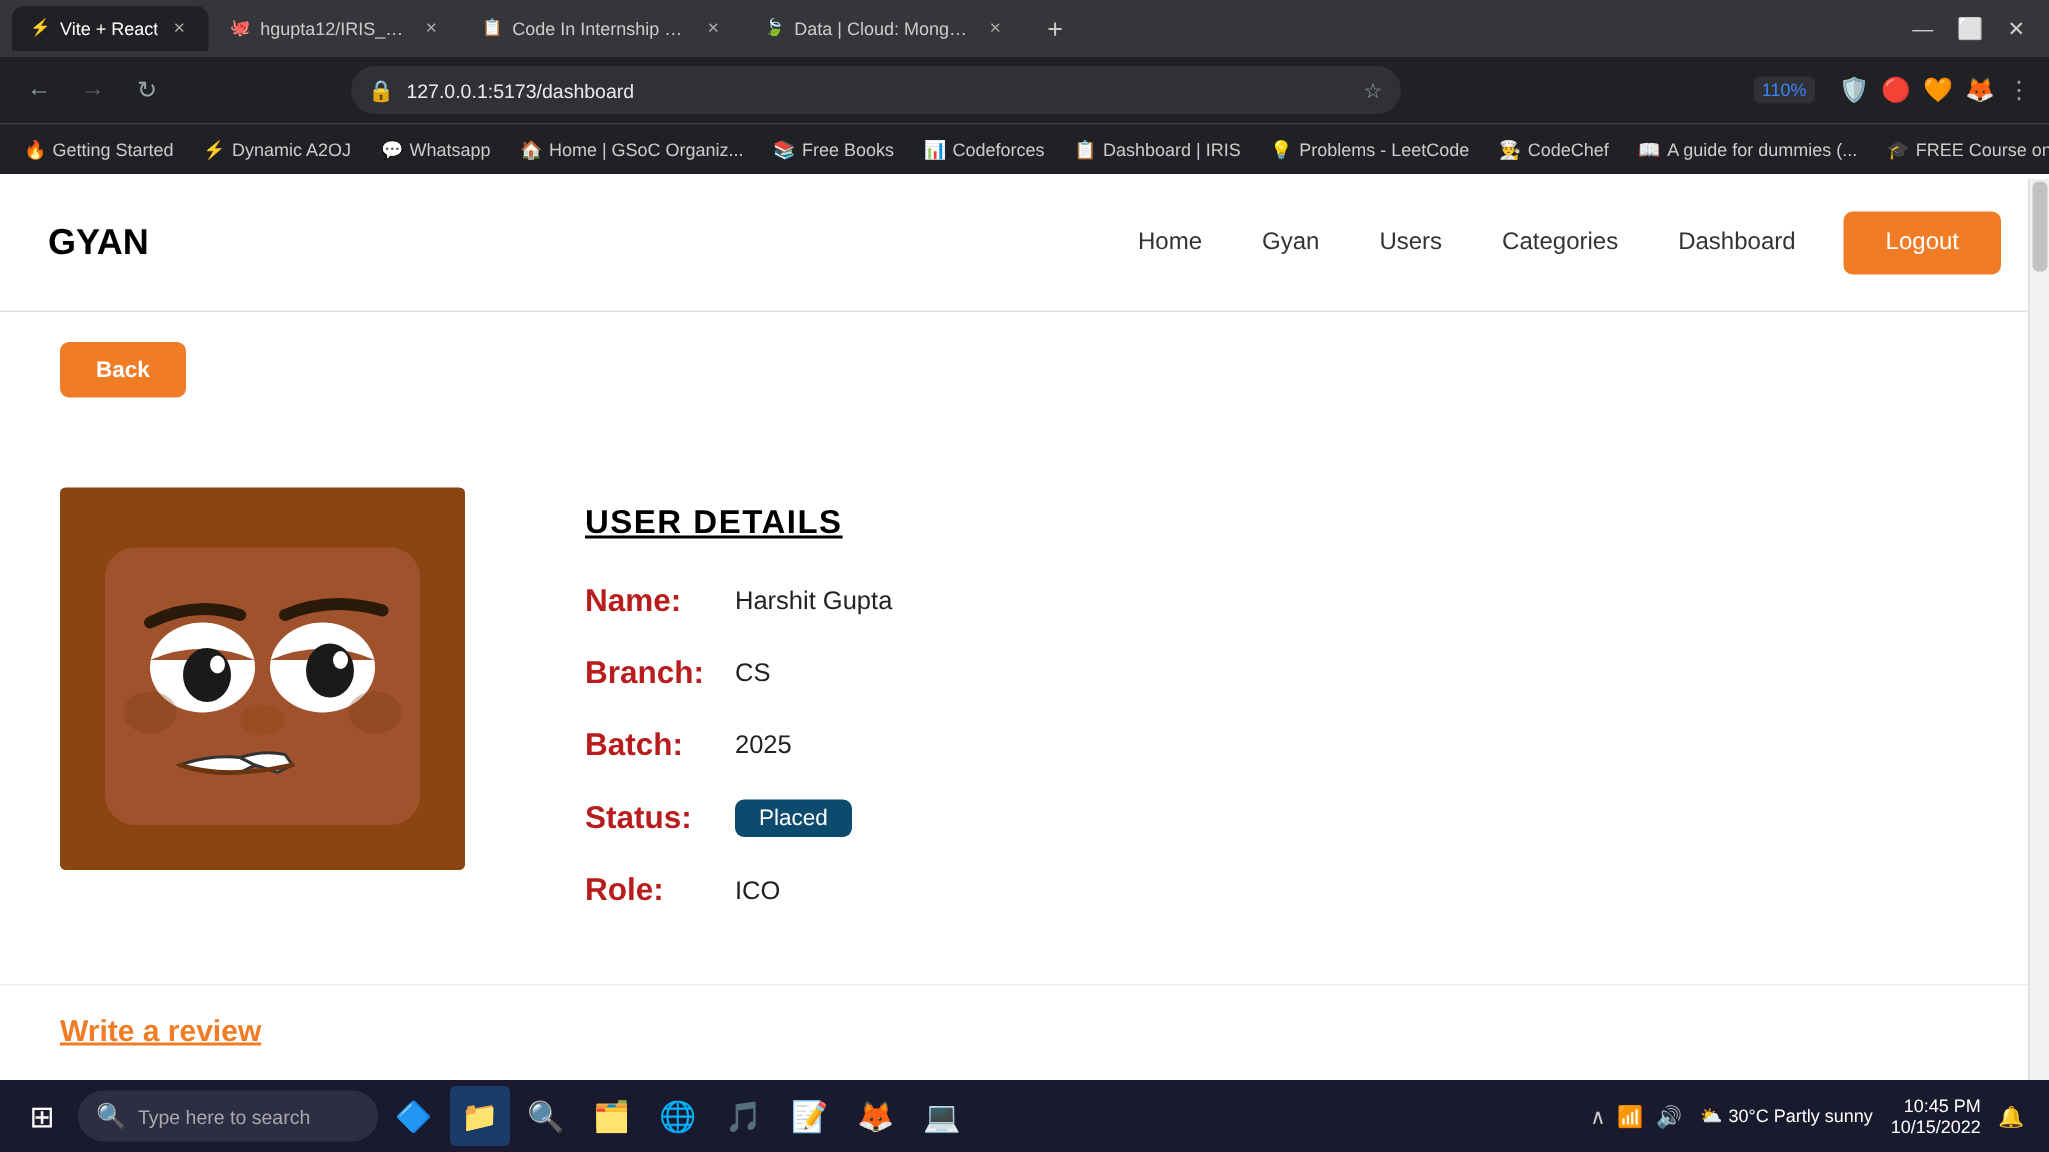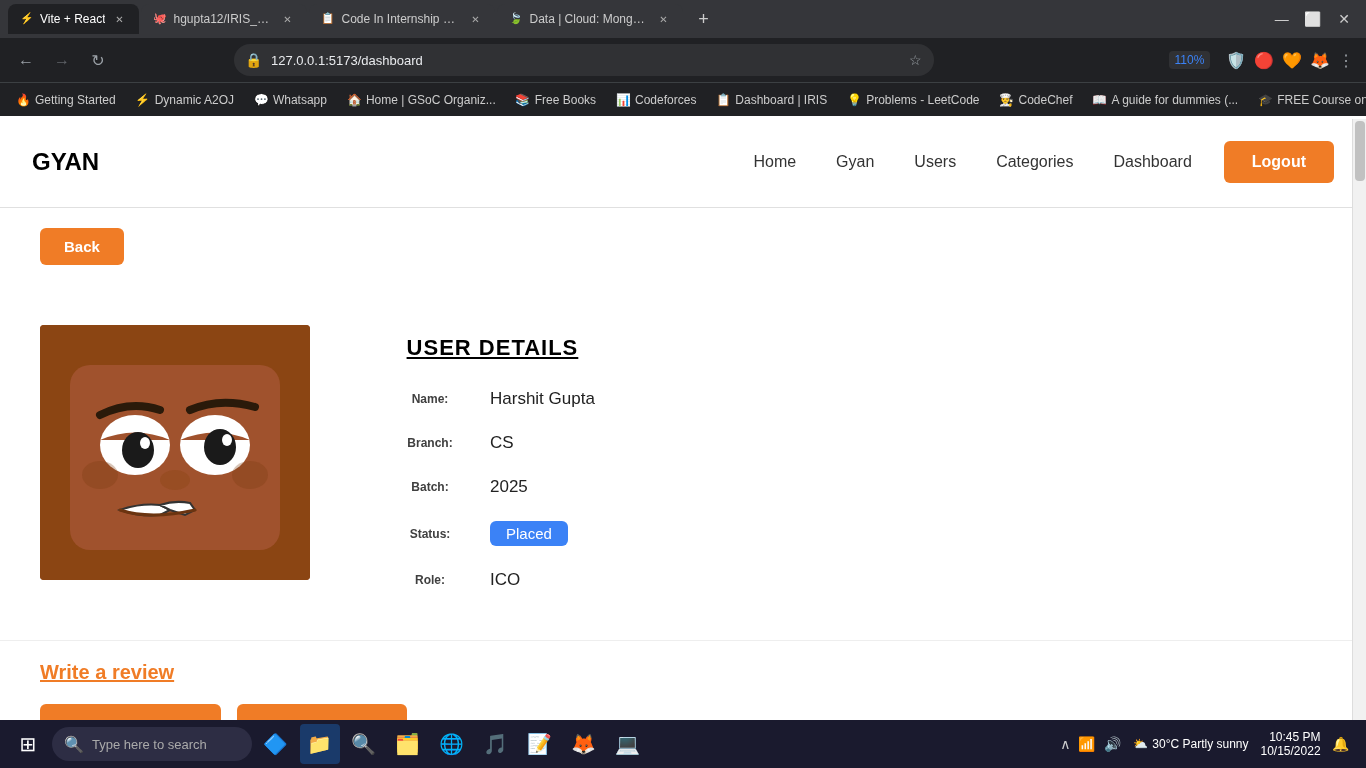--- a/index.html
+++ b/index.html
@@ -215,7 +215,7 @@
       padding: 12px 28px;
       border-radius: 6px;
       font-size: 16px;
-      font-weight: 700;
+      font-weight: 400;
       cursor: pointer;
     }
 

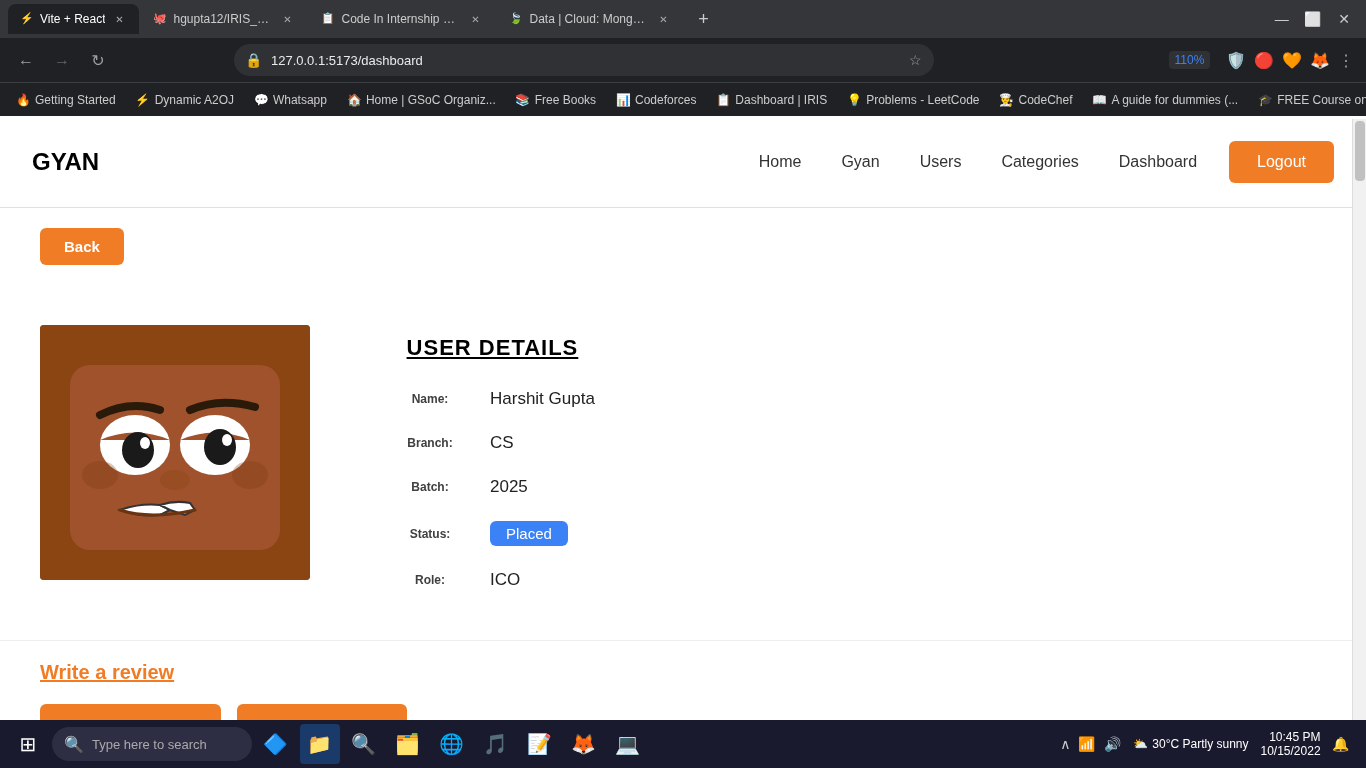--- a/index.html
+++ b/index.html
@@ -261,7 +261,6 @@
 
     .user-details-panel {
       padding-top: 10px;
-      text-align: center;
     }
 
     .user-details-title {

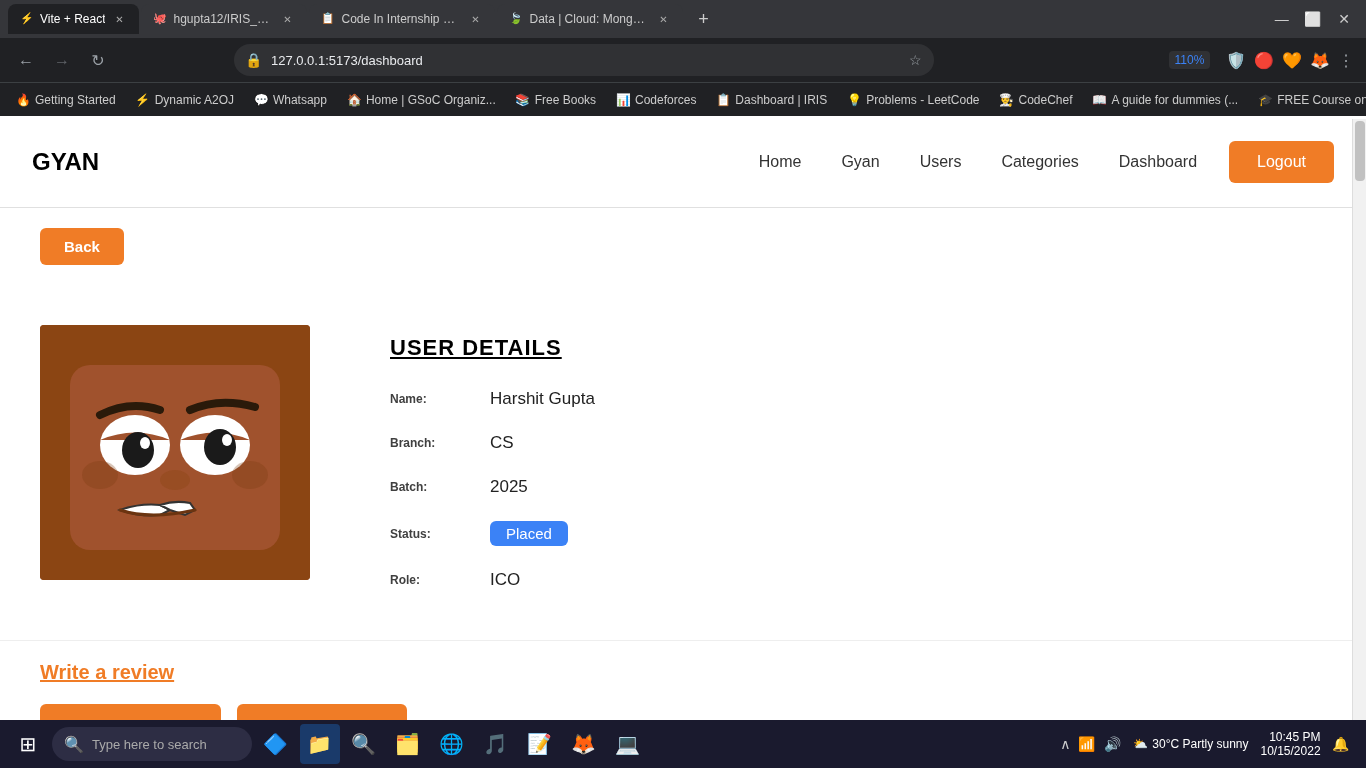--- a/index.html
+++ b/index.html
@@ -280,9 +280,9 @@
     }
 
     .detail-label {
-      font-size: 12px;
+      font-size: 21px;
       font-weight: bold;
-      color: #404040;
+      color: #b91c1c;
       min-width: 80px;
     }
 

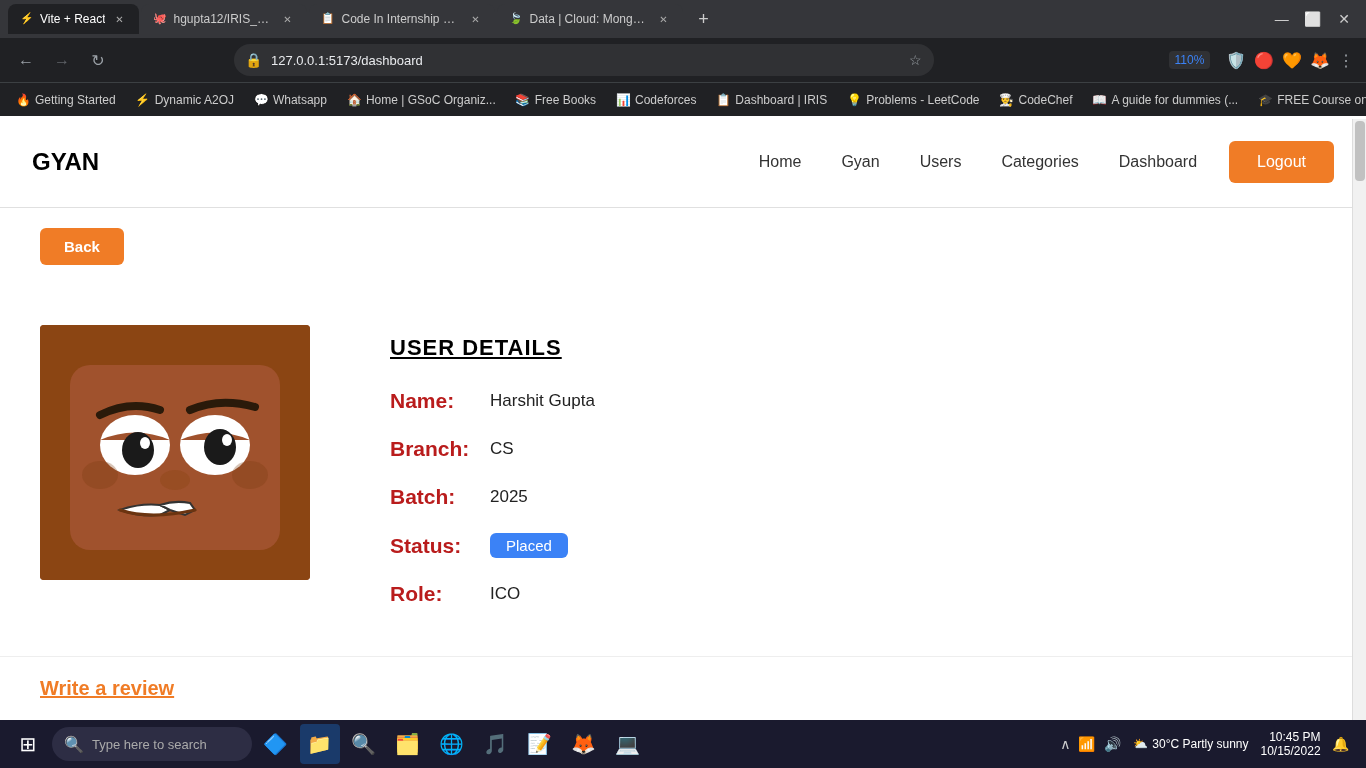--- a/index.html
+++ b/index.html
@@ -292,7 +292,7 @@
     }
 
     .status-badge {
-      background: #3b82f6;
+      background: #0c4a6e;
       color: #fff;
       padding: 4px 16px;
       border-radius: 6px;

